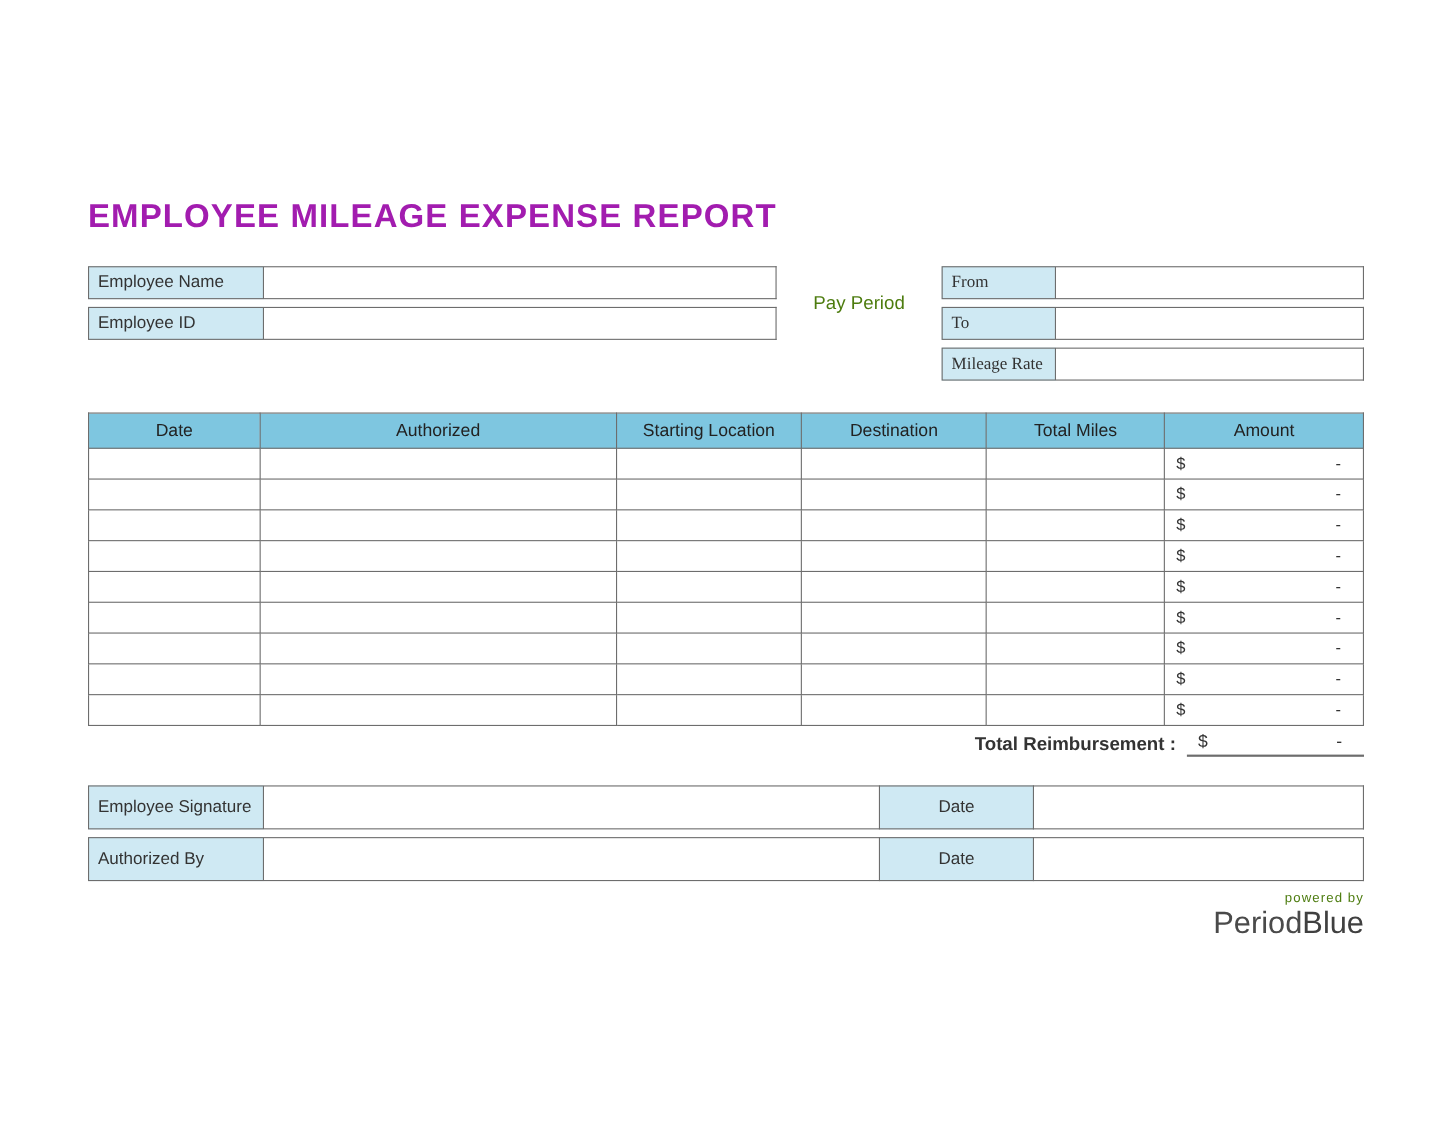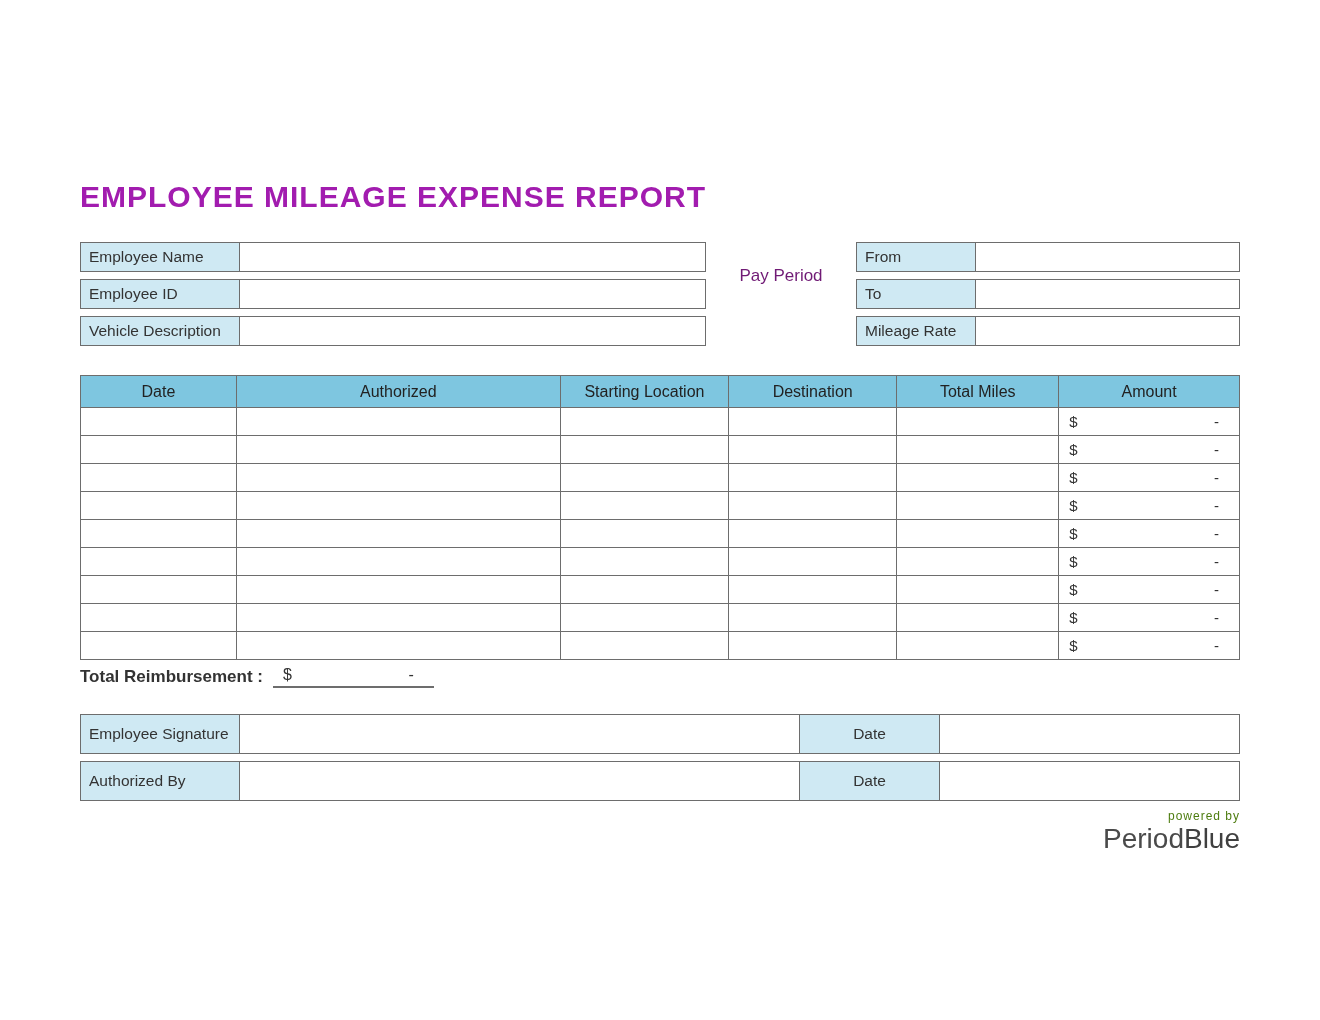--- a/index.html
+++ b/index.html
@@ -48,7 +48,7 @@
     color: #333;
   }
   .fld-label.w1 { width: 160px; }
-  .fld-label.w2 { width: 120px; }
+  .fld-label.w2 { width: 104px; font-family: Liberation Serif, serif; }
   .fld-value {
     flex: 1;
     border: 1px solid #6d6d6d;

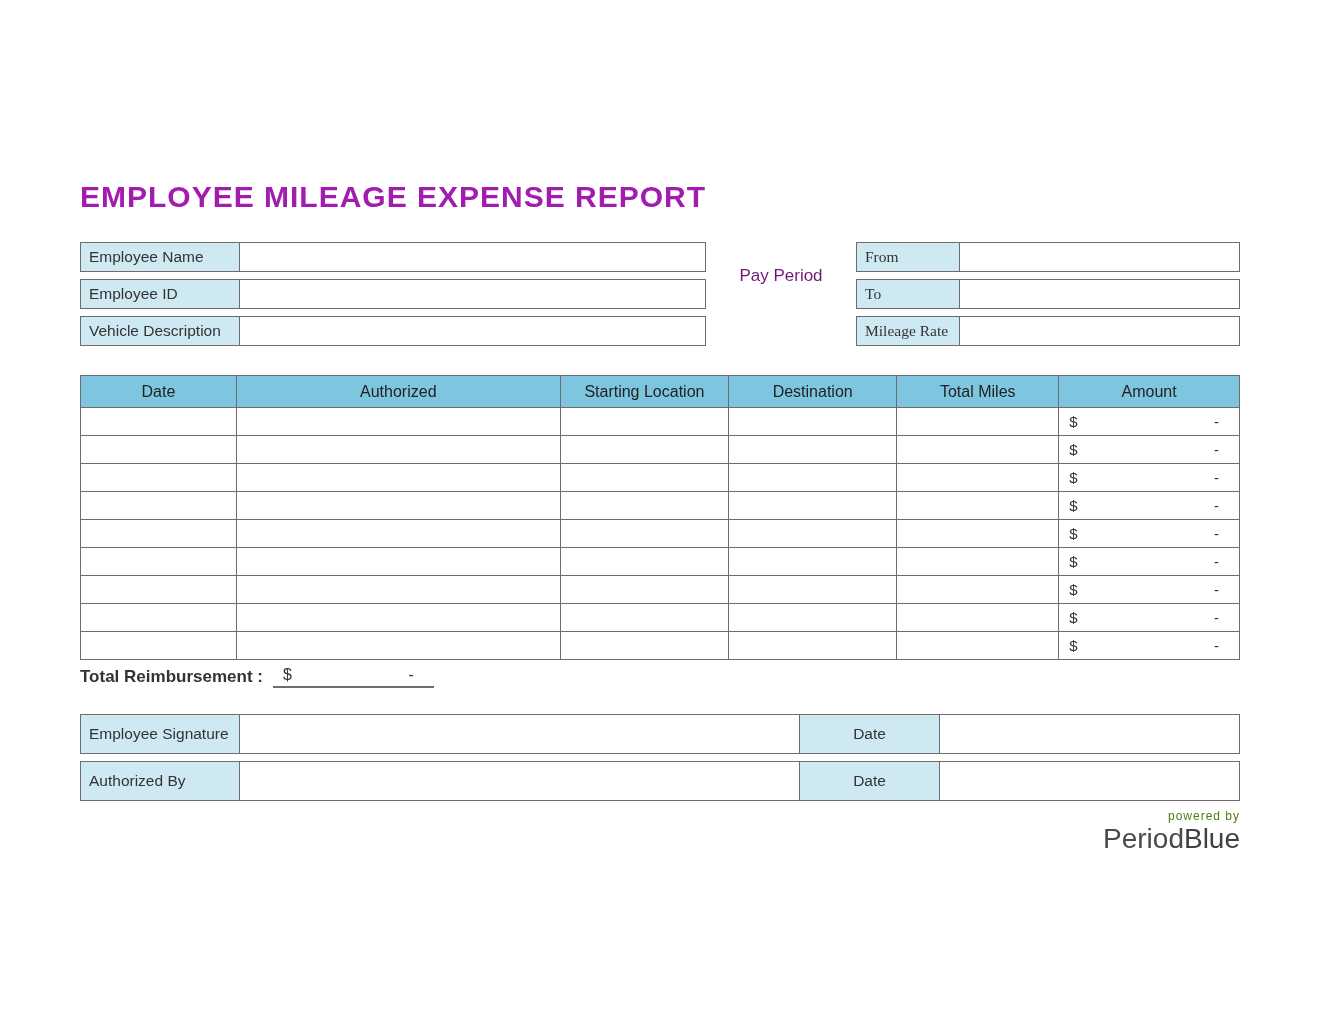--- a/index.html
+++ b/index.html
@@ -30,7 +30,7 @@
     text-align: center;
     padding-top: 24px;
     font-size: 17px;
-    color: #701a75;
+    color: #4d7c0f;
   }
   .right-info { flex: 1; margin-left: 0; }
   .fld-row {

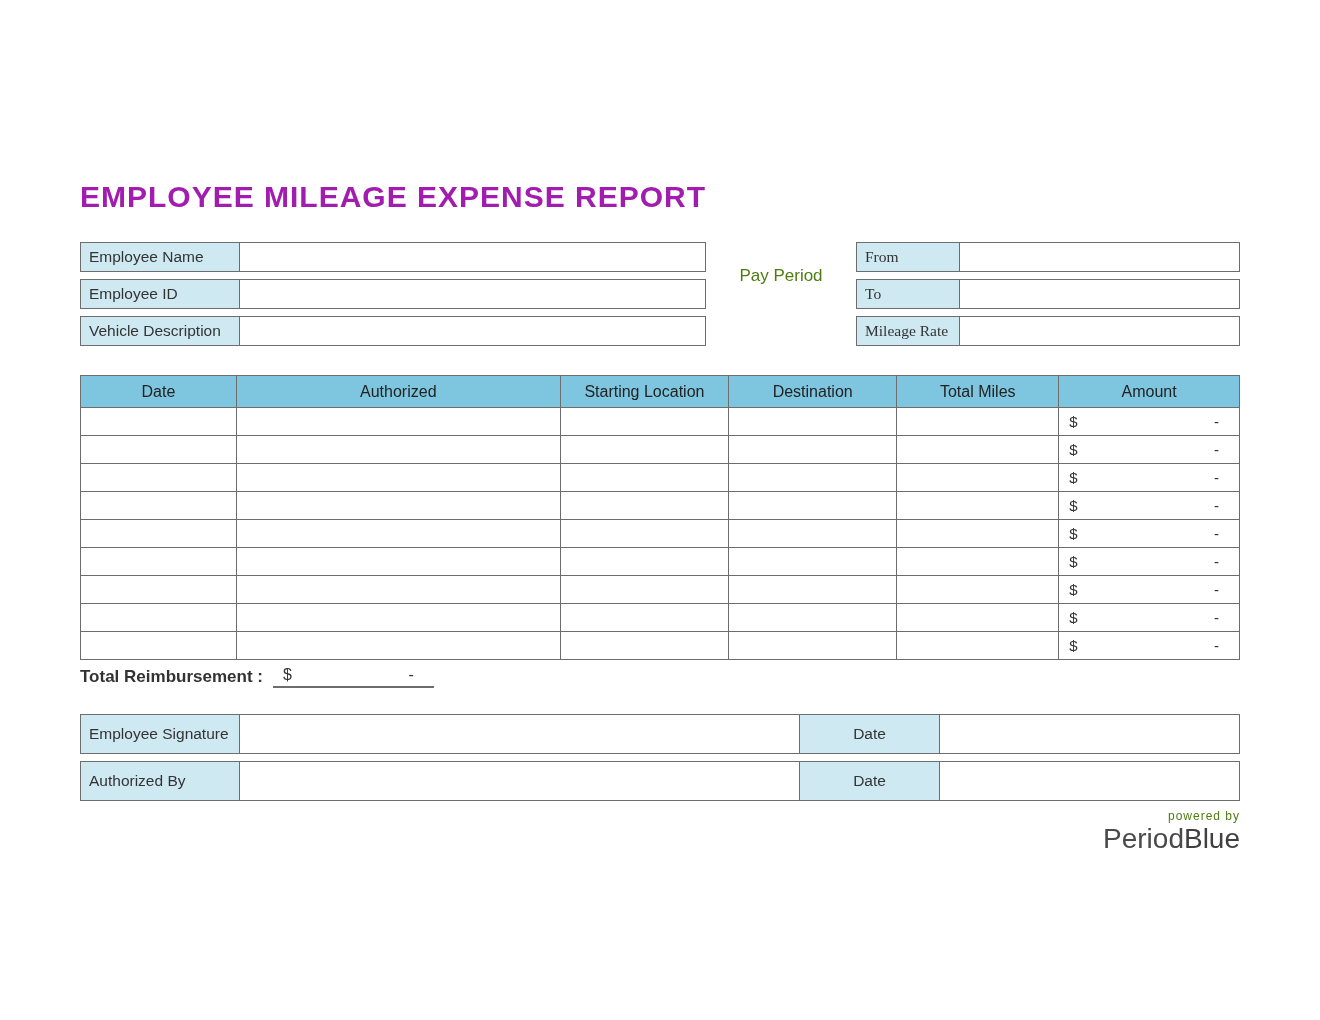--- a/index.html
+++ b/index.html
@@ -148,10 +148,6 @@
     </div>
     <div class="fld-row">
       <div class="fld-label w1">Employee ID</div>
-      <div class="fld-value"></div>
-    </div>
-    <div class="fld-row">
-      <div class="fld-label w1">Vehicle Description</div>
       <div class="fld-value"></div>
     </div>
   </div>

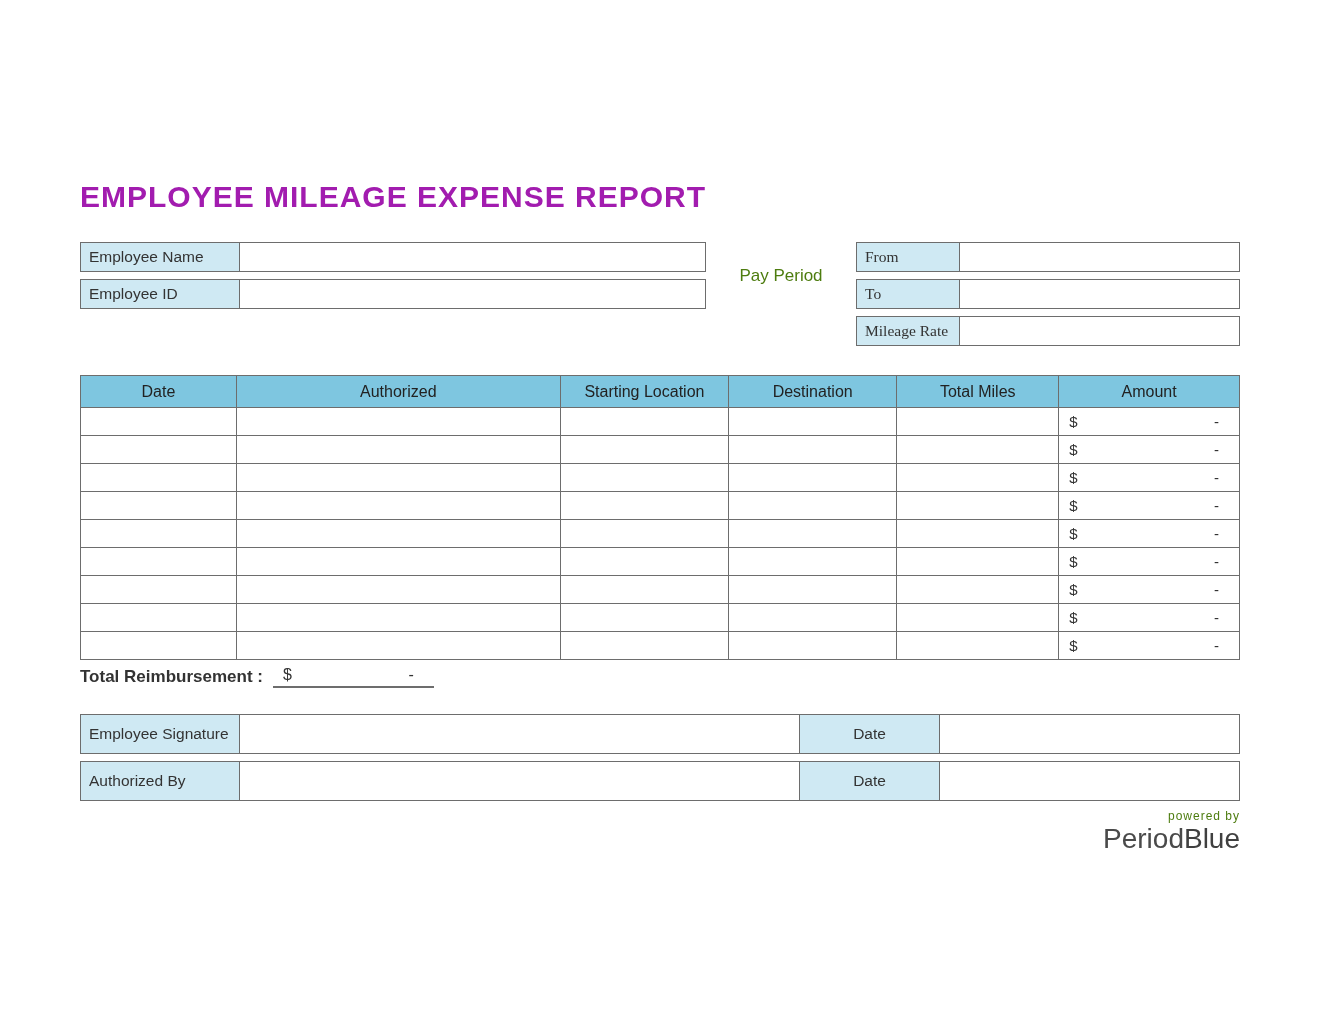--- a/index.html
+++ b/index.html
@@ -83,7 +83,7 @@
   .amount-cell { display: flex; justify-content: space-between; padding: 0 20px 0 10px; }
   .total-row {
     display: flex;
-    justify-content: flex-start;
+    justify-content: flex-end;
     align-items: center;
     margin-top: 6px;
     margin-bottom: 26px;

